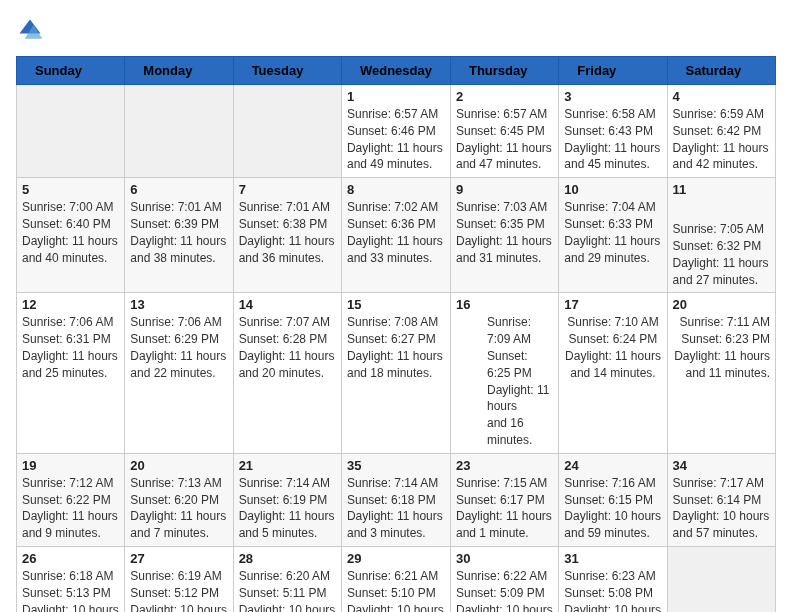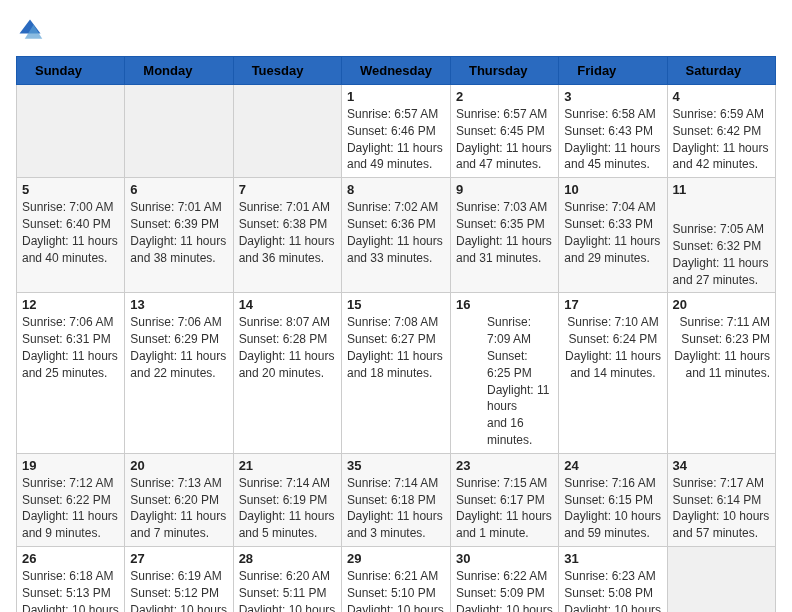--- a/index.html
+++ b/index.html
@@ -222,7 +222,7 @@
         </td>
         <td>
           <div class="day-number">14</div>
-          <div class="day-info" style="white-space: pre-line;">Sunrise: 8:07 AM
+          <div class="day-info" style="white-space: pre-line;">Sunrise: 7:07 AM
 Sunset: 6:28 PM
 Daylight: 11 hours
 and 20 minutes.</div>

